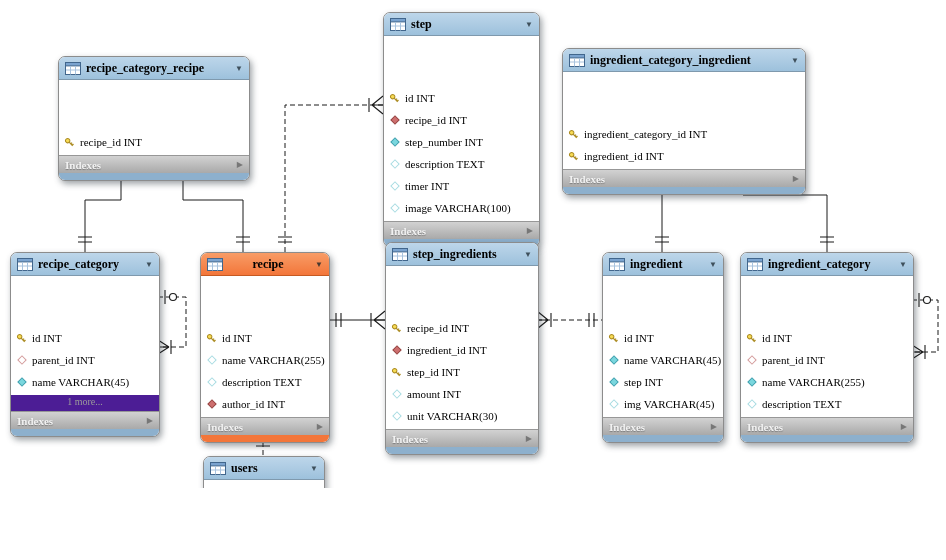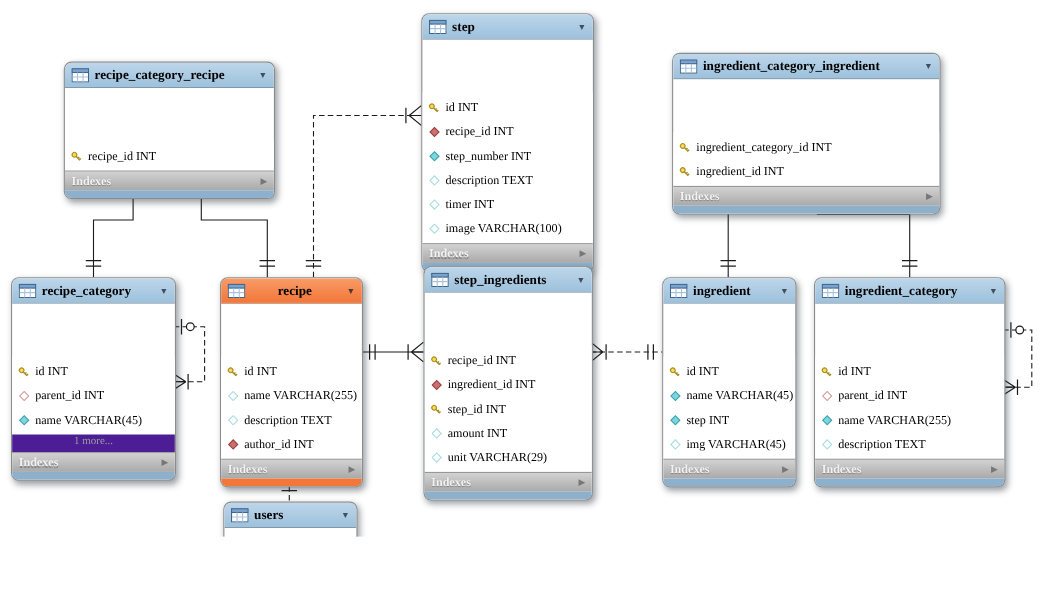--- a/index.html
+++ b/index.html
@@ -198,7 +198,7 @@
     <div class="strip"></div>
   </div>
 
-  <div class="tbl" style="left:611px;top:48px;width:242px">
+  <div class="tbl" style="left:562px;top:48px;width:242px">
     <div class="hdr">
       <span class="ticon">
           <svg width="16" height="13" viewBox="0 0 16 13">

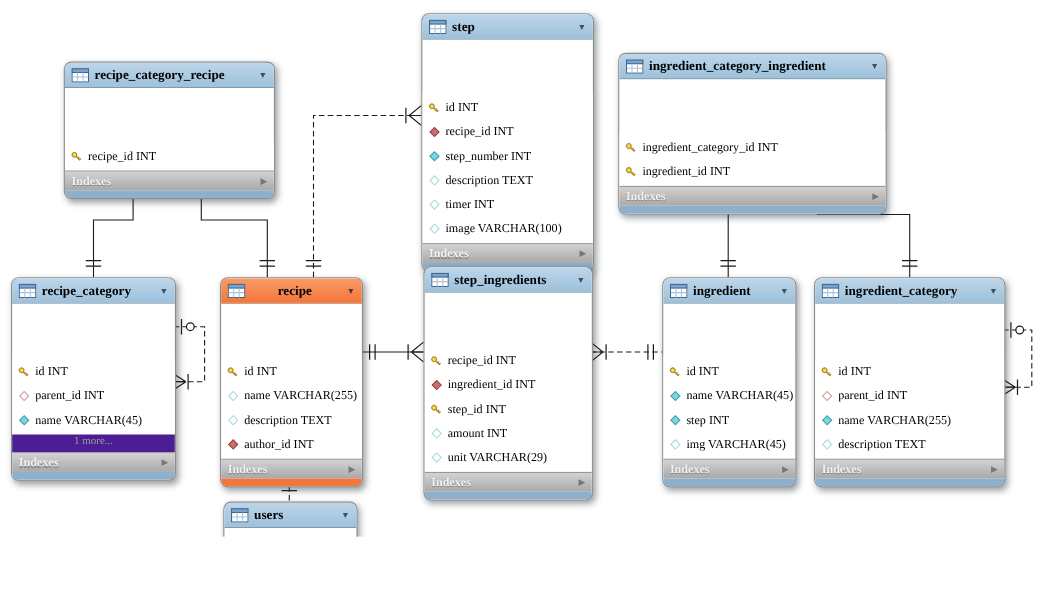--- a/index.html
+++ b/index.html
@@ -403,7 +403,7 @@
               <rect x="2.1" y="2.1" width="5.8" height="5.8" transform="rotate(45 5 5)" fill="#ffffff" stroke="#a9dce2" stroke-width="1"></rect>
             </svg>
           </span>
-          <span class="coltext">unit VARCHAR(29)</span>
+          <span class="coltext">unit VARCHAR(30)</span>
         </div>
       </div>
     <div class="ftr">

